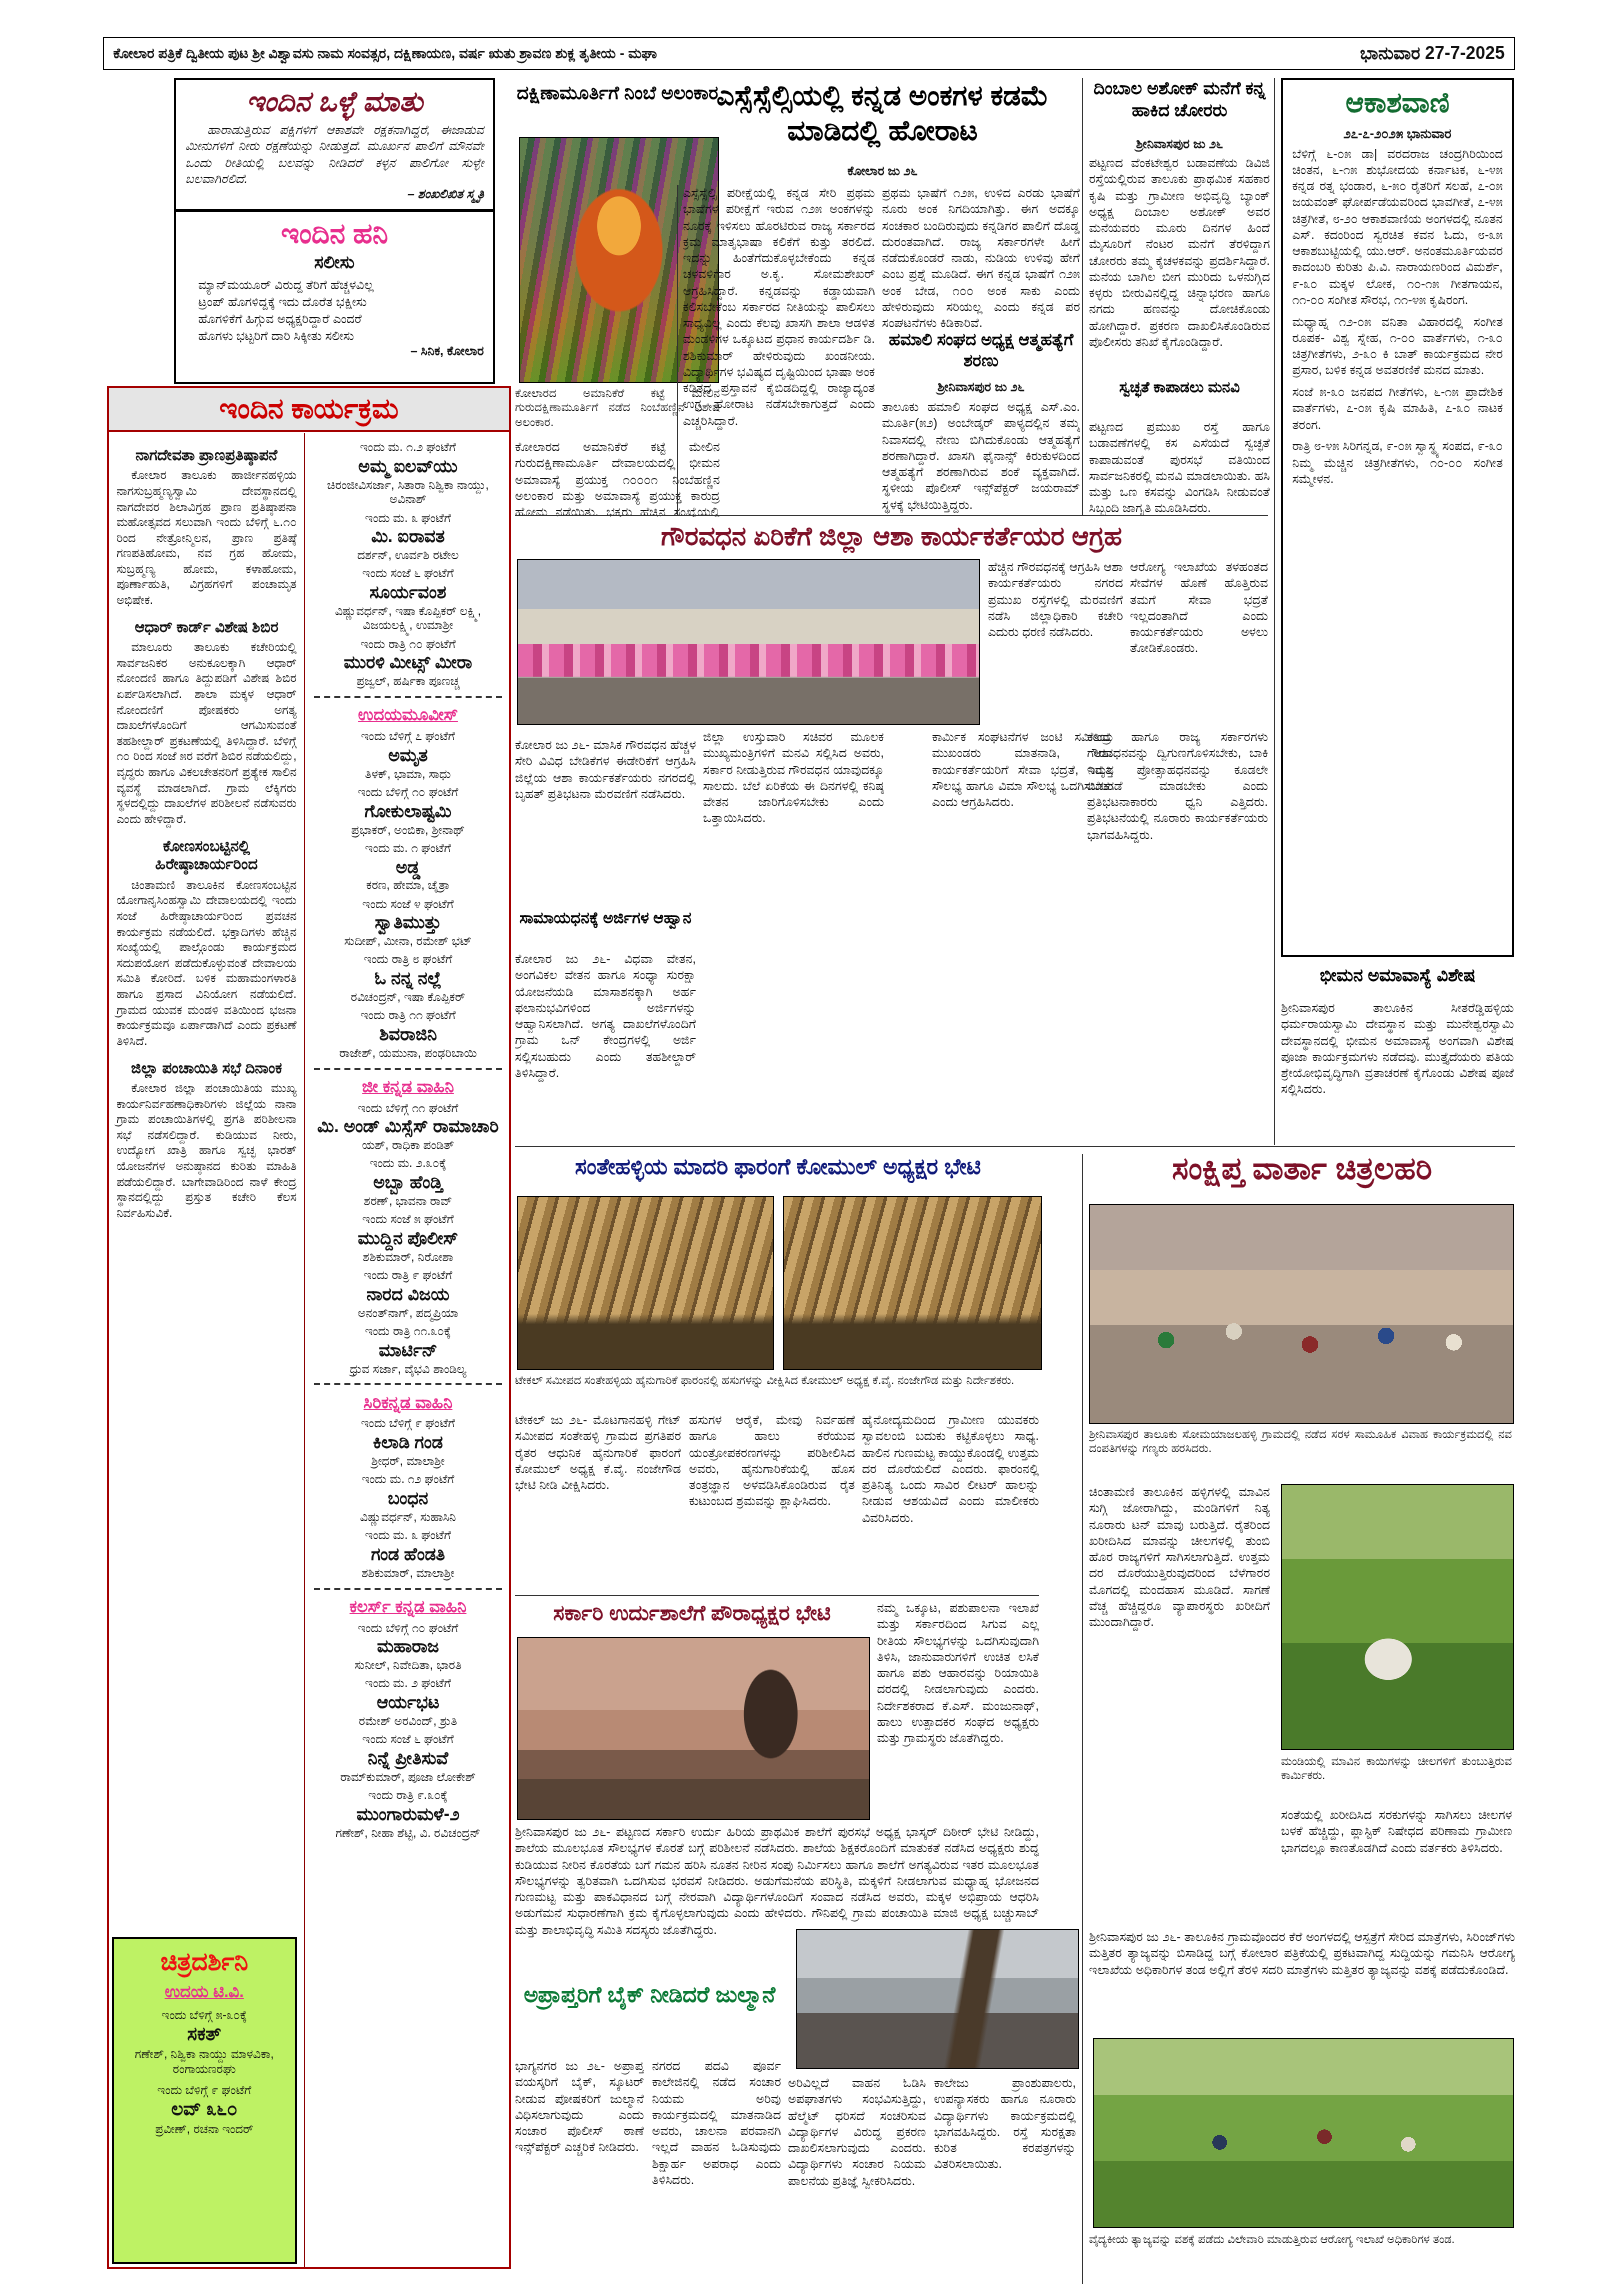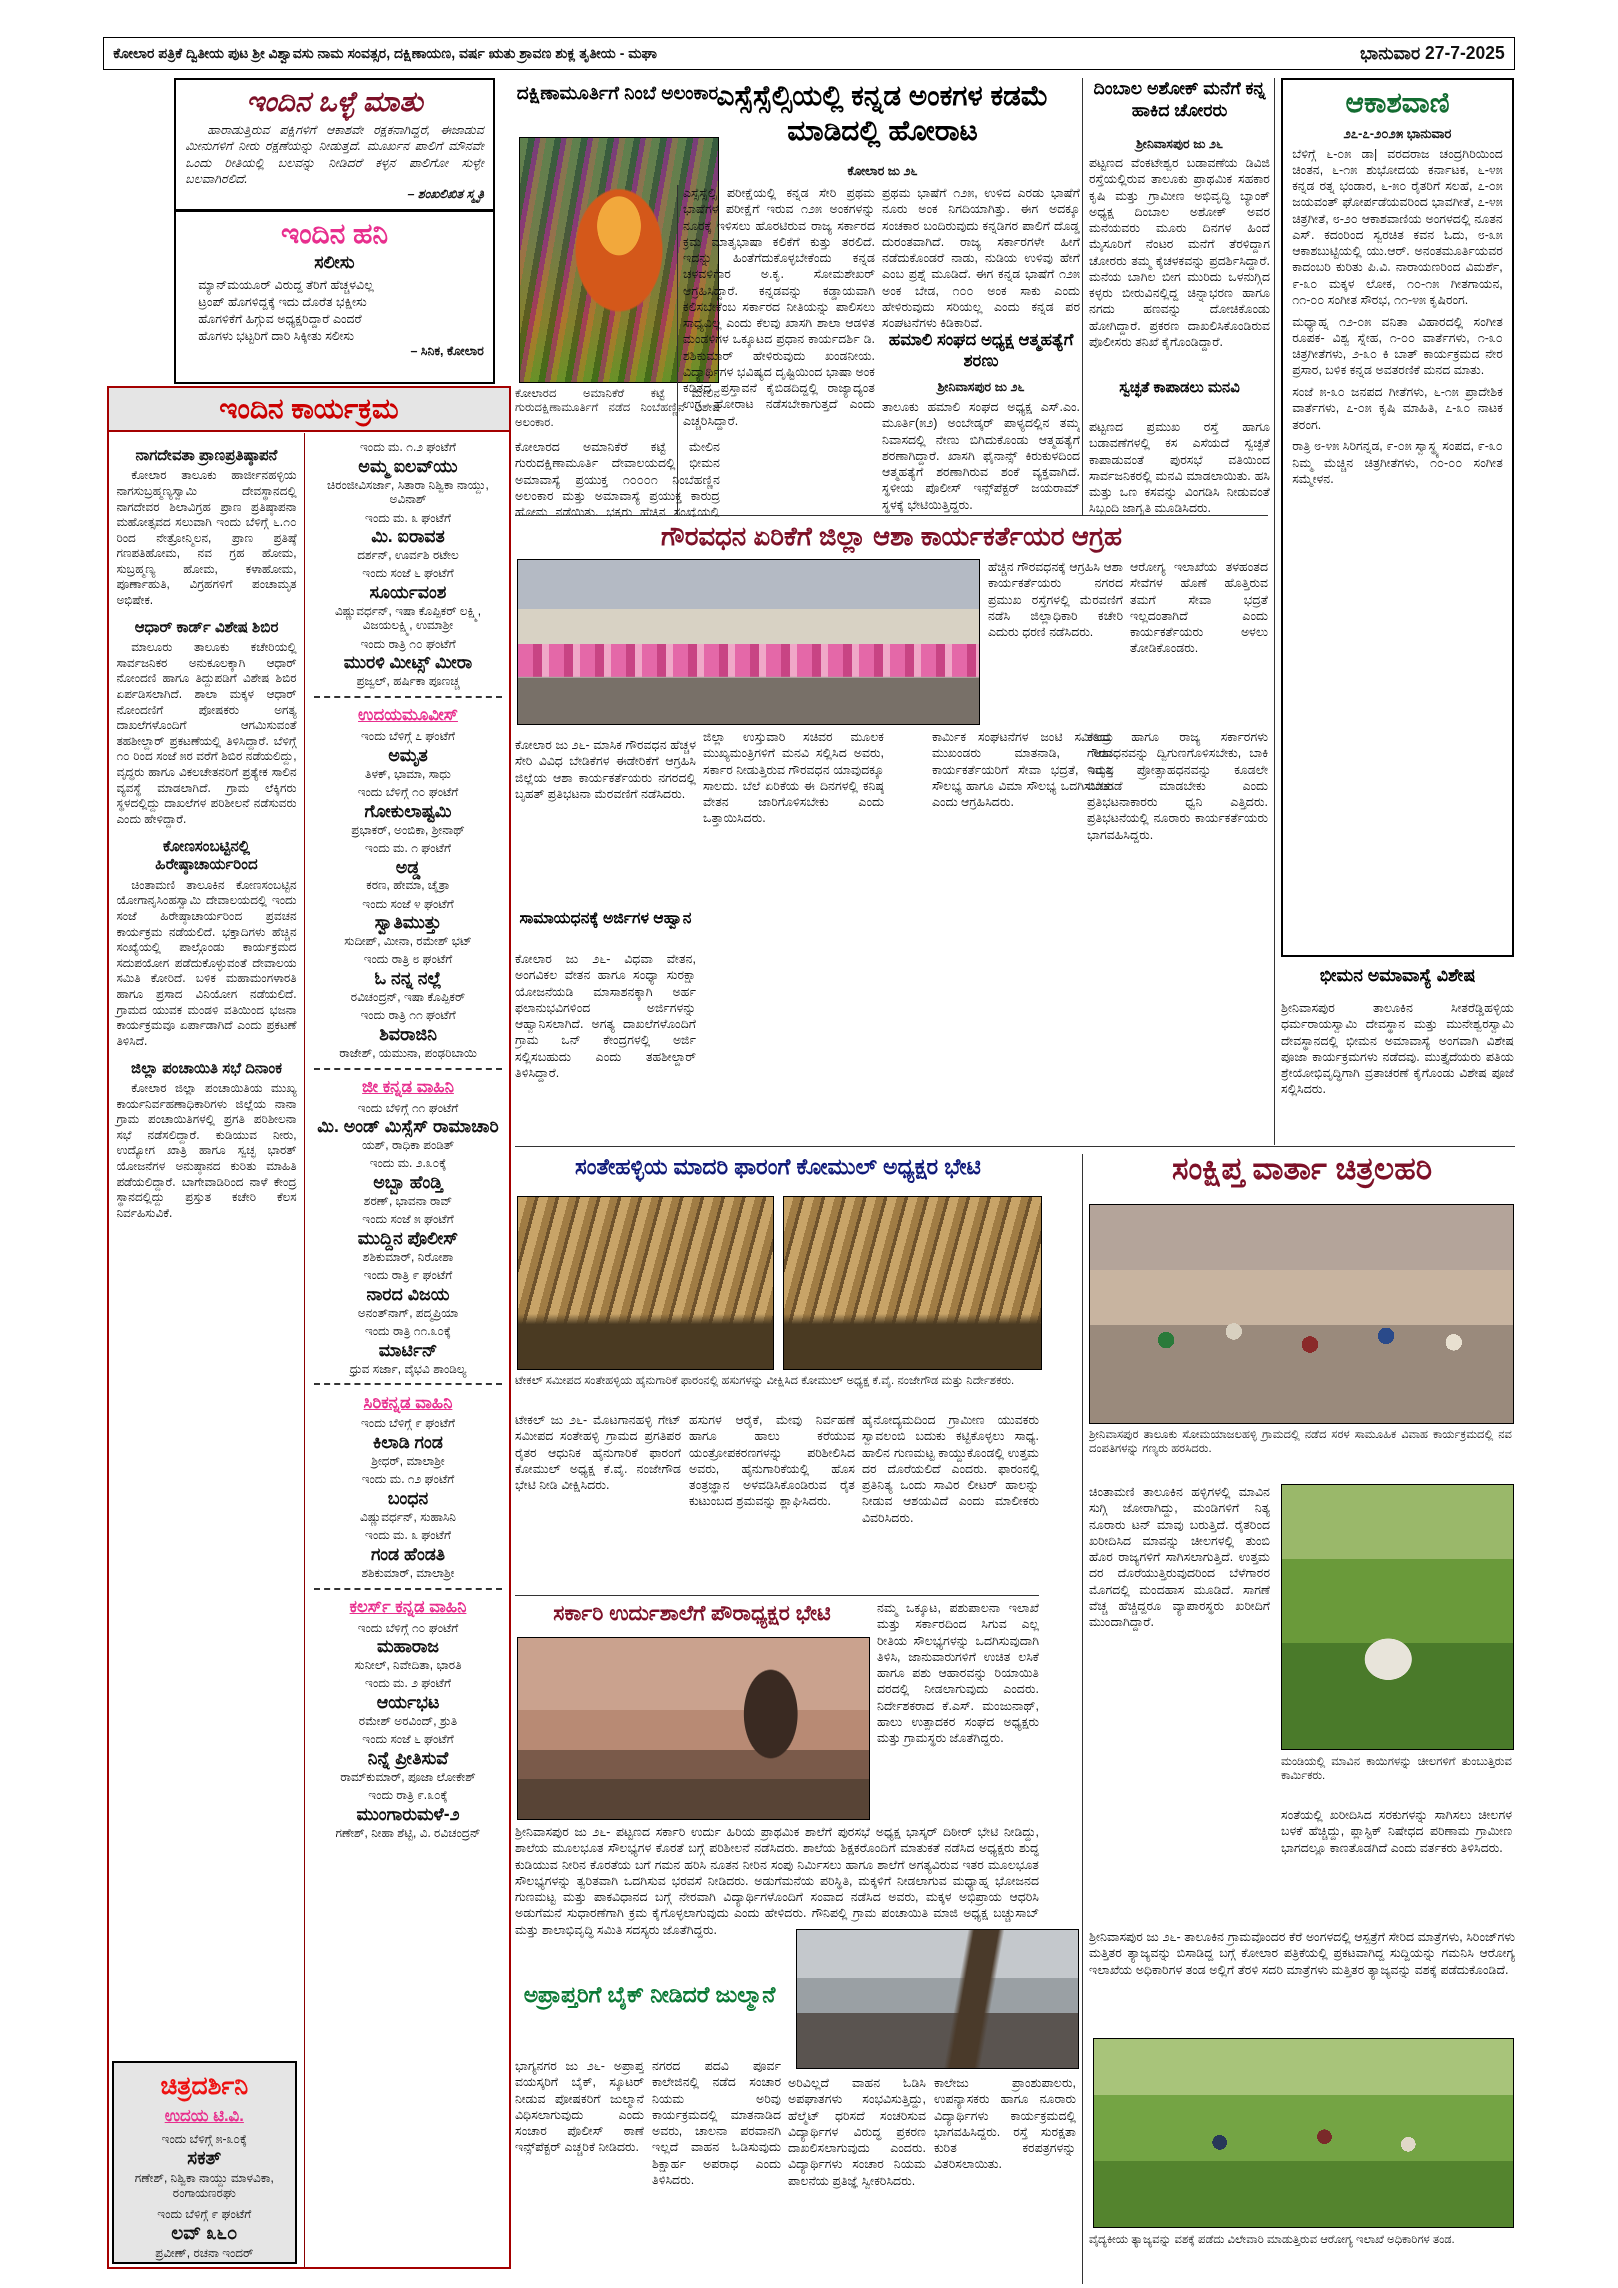--- a/index.html
+++ b/index.html
@@ -37,7 +37,7 @@
   .ci.cast{font-size:12px;text-align:center;line-height:1.2;margin-bottom:3.7px;}
   .ci.channel{color:#e82f8e;font-weight:bold;font-size:16.6px;text-align:center;text-decoration:underline;
               border-top:2.8px dashed #333;padding-top:7.4px;margin-top:7.4px;}
-  #cdbox{position:absolute;left:2.8px;bottom:2.8px;width:185px;height:203px;background:#e5e5e5;
+  #cdbox{position:absolute;left:2.8px;bottom:2.8px;width:185px;height:327px;background:#bef264;
          border:2.8px double #000;box-sizing:border-box;text-align:center;padding-top:5.5px;}
   .cd-title{color:#ee1111;font-size:25px;font-weight:bold;margin:1.8px 0 5.5px;}
   .cd-channel{color:#e82f8e;font-weight:bold;font-size:16.6px;text-decoration:underline;margin-bottom:3.7px;}

